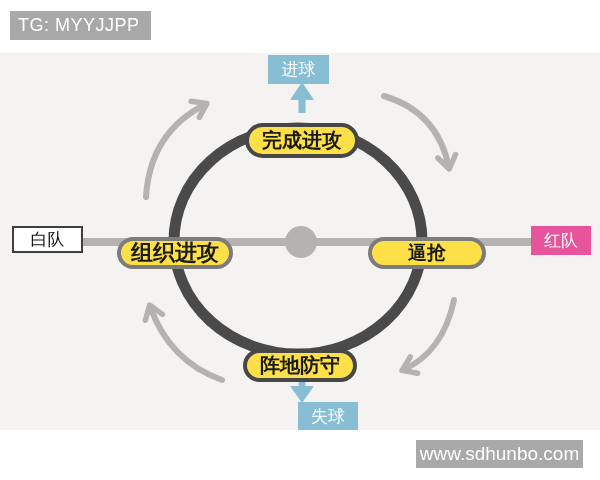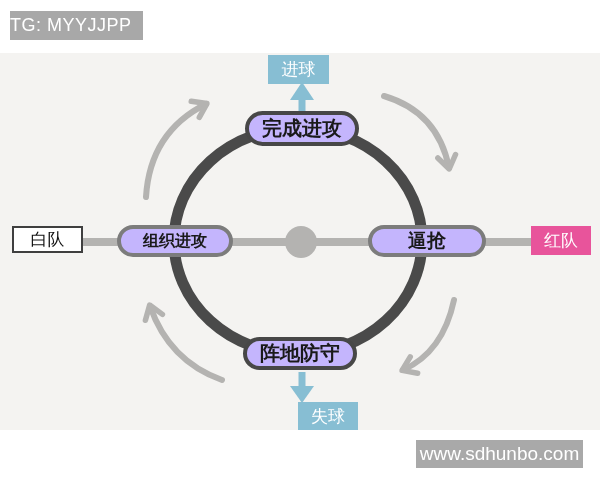--- a/index.html
+++ b/index.html
@@ -33,6 +33,7 @@
     color: #ffffff;
     font-size: 18px;
     line-height: 29px;
+    padding-left: 8px;
     letter-spacing: 0.5px;
   }
   .website {

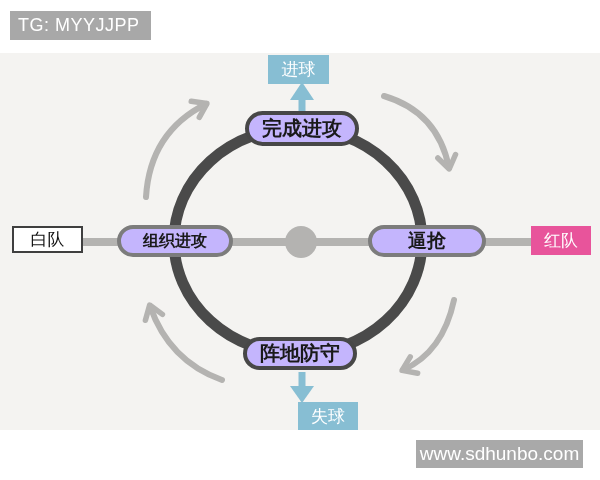--- a/index.html
+++ b/index.html
@@ -57,7 +57,7 @@
   }
   .pill {
     position: absolute;
-    background: #c4b5fd;
+    background: #fde047;
     border: 4px solid #474747;
     border-radius: 19px;
     display: flex;
@@ -67,6 +67,7 @@
     font-size: 20px;
     color: #1a1a1a;
     box-sizing: border-box;
+    margin-top: 12px;
   }
   .pill.gray-border { border-color: #7c7c7c; }
   .pill.stage-top    { left: 245px; top: 111px; width: 114px; height: 35px; }

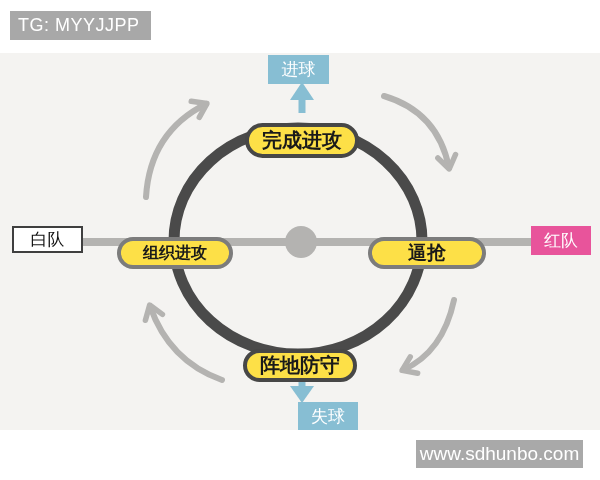--- a/index.html
+++ b/index.html
@@ -71,7 +71,7 @@
   }
   .pill.gray-border { border-color: #7c7c7c; }
   .pill.stage-top    { left: 245px; top: 111px; width: 114px; height: 35px; }
-  .pill.stage-left   { left: 117px; top: 225px; width: 116px; height: 32px; font-size: 16px; }
+  .pill.stage-left   { left: 117px; top: 225px; width: 116px; height: 32px; font-size: 22px; }
   .pill.stage-right  { left: 368px; top: 225px; width: 118px; height: 32px; font-size: 19px; font-family: Liberation Serif, serif; }
   .pill.stage-bottom { left: 243px; top: 337px; width: 114px; height: 33px; }
   .tag {

